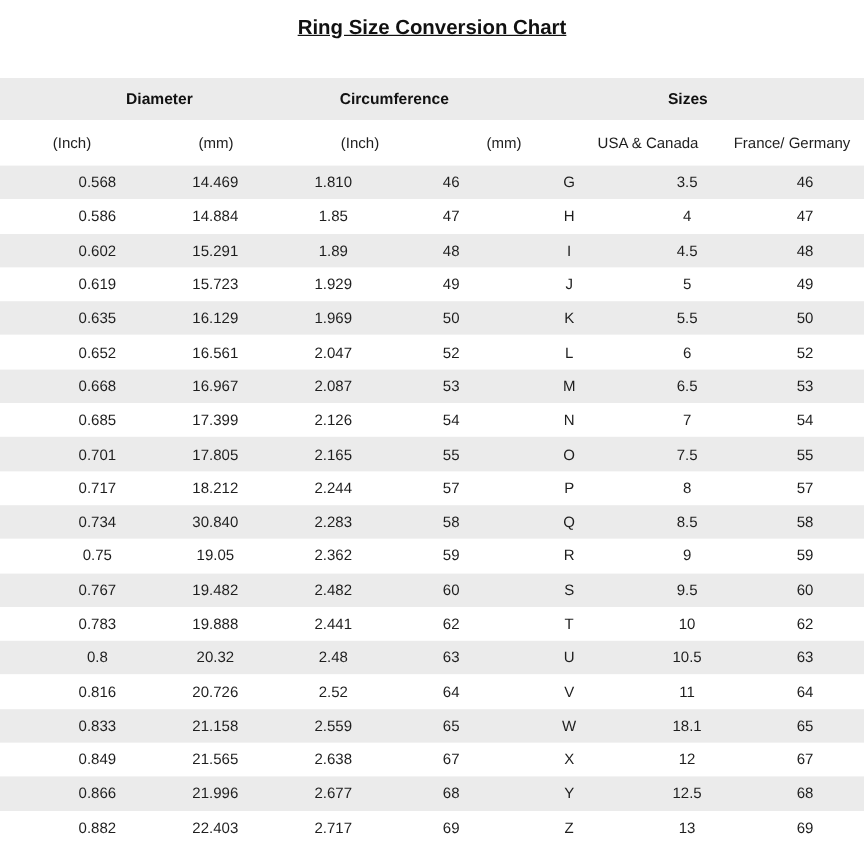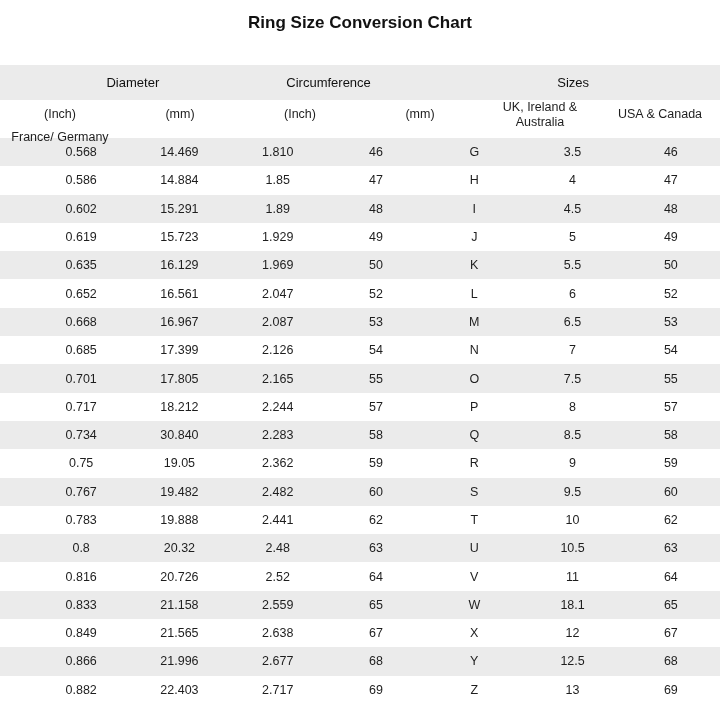--- a/index.html
+++ b/index.html
@@ -19,6 +19,7 @@
     line-height: 19px;
     font-weight: bold;
     color: #111111;
+    text-decoration: underline;
   }
 
   .table { margin-top: 33px; width: 720px; }

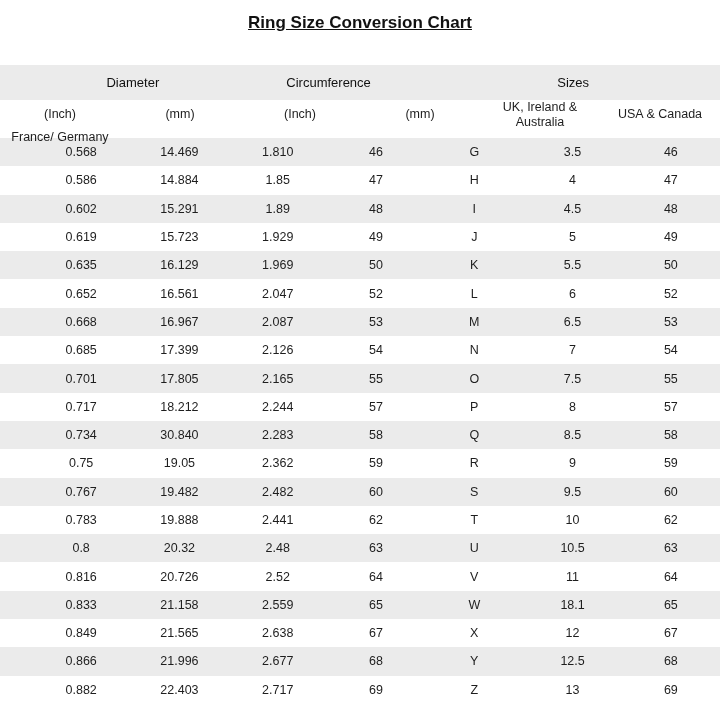--- a/index.html
+++ b/index.html
@@ -31,7 +31,7 @@
     background: #ebebeb;
     align-items: center;
     text-align: center;
-    font-weight: normal;
+    font-weight: bold;
     font-size: 13px;
     color: #111111;
     padding-left: 35px;

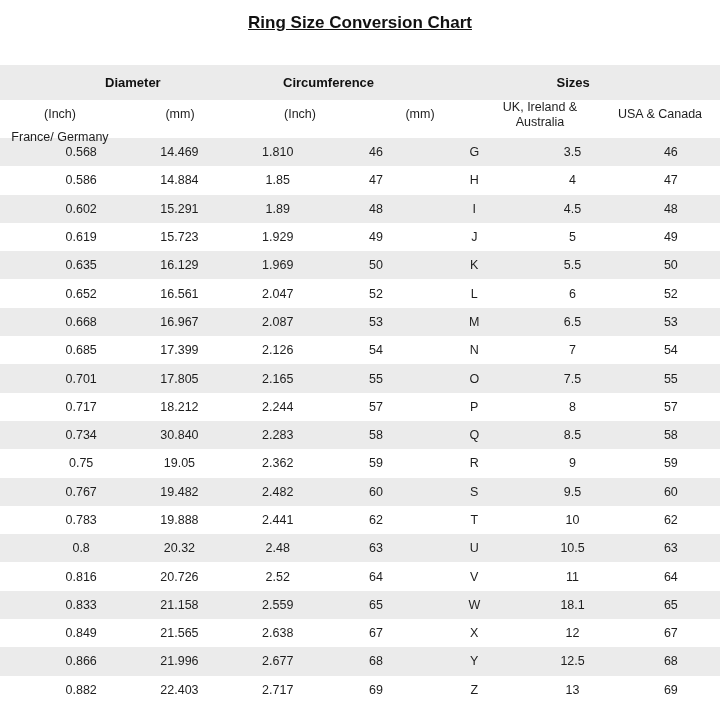--- a/index.html
+++ b/index.html
@@ -83,7 +83,6 @@
       <div>(mm)</div>
       <div>(Inch)</div>
       <div>(mm)</div>
-      <div>UK, Ireland &amp; Australia</div>
       <div>USA &amp; Canada</div>
       <div>France/ Germany</div>
     </div>

